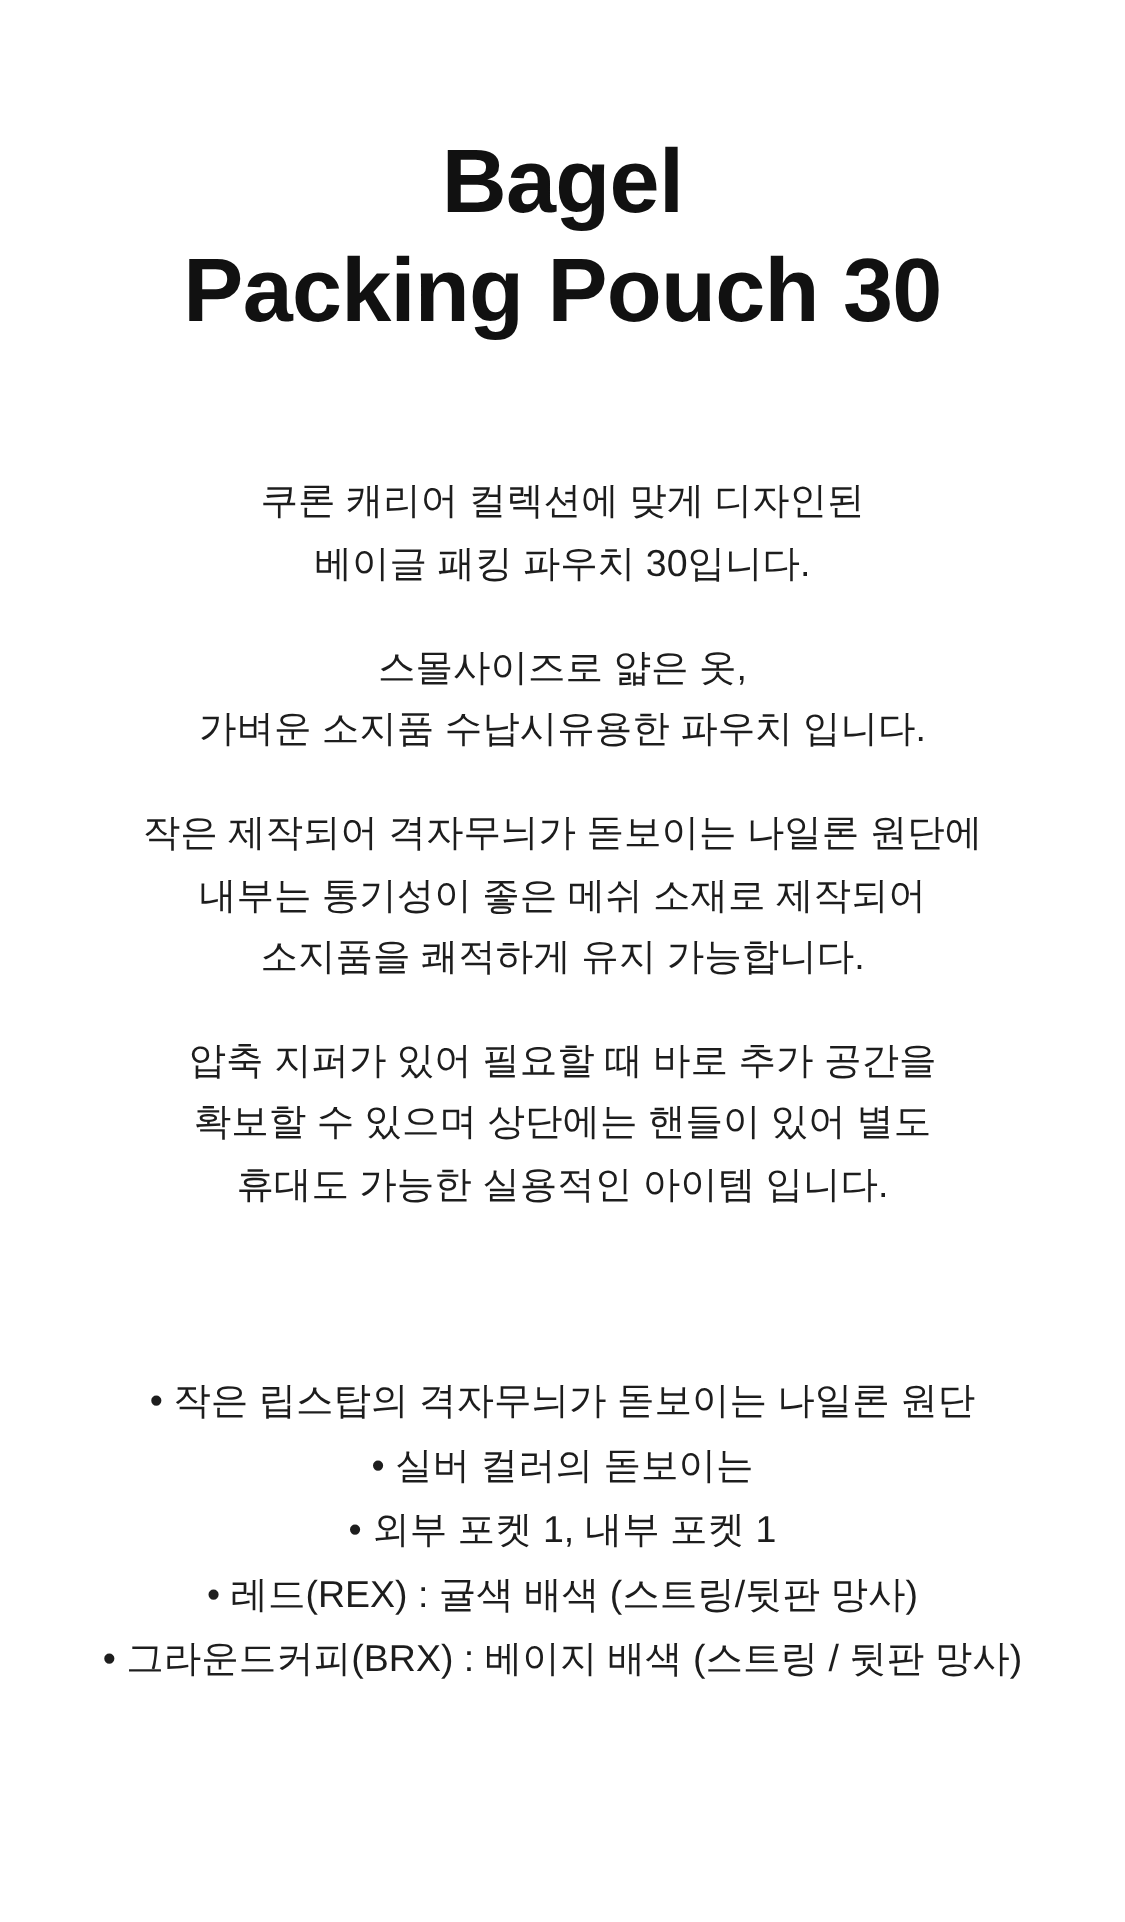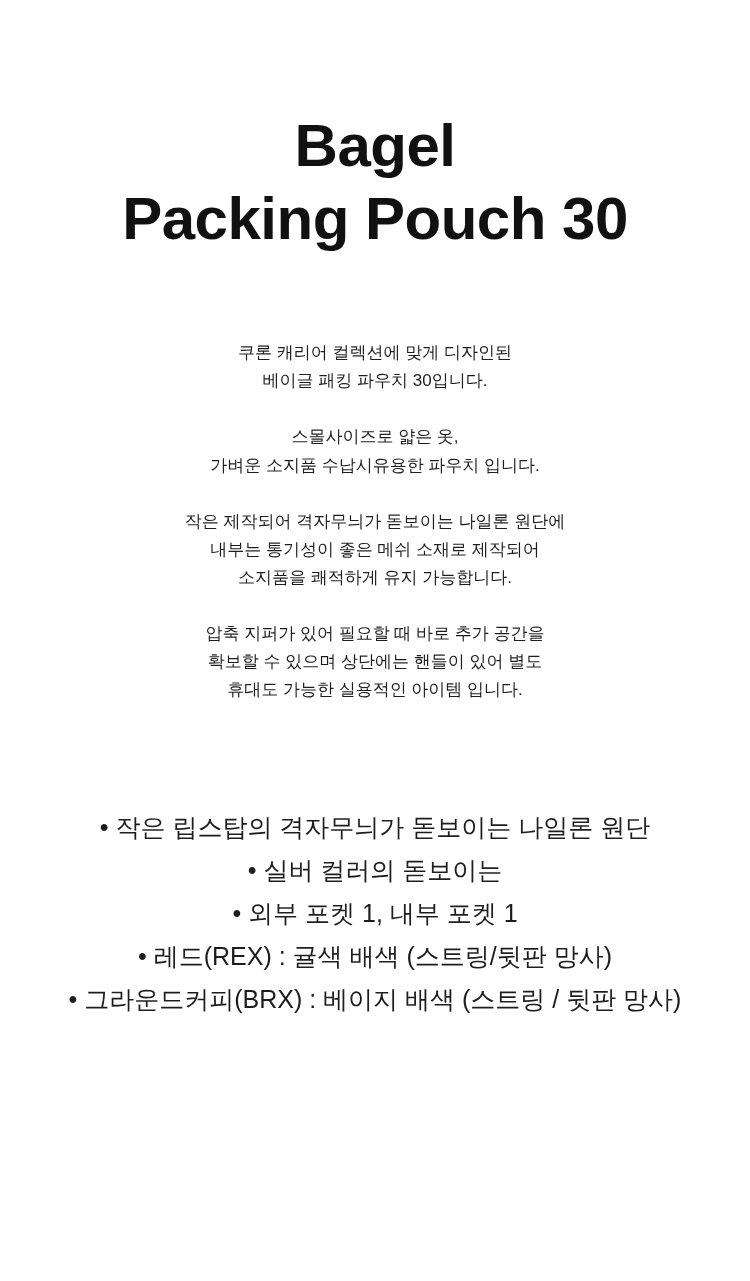--- a/index.html
+++ b/index.html
@@ -21,7 +21,7 @@
     display: flex;
     flex-direction: column;
     align-items: center;
-    padding-top: 109px;
+    padding-top: 84px;
   }
   .title {
     text-align: center;

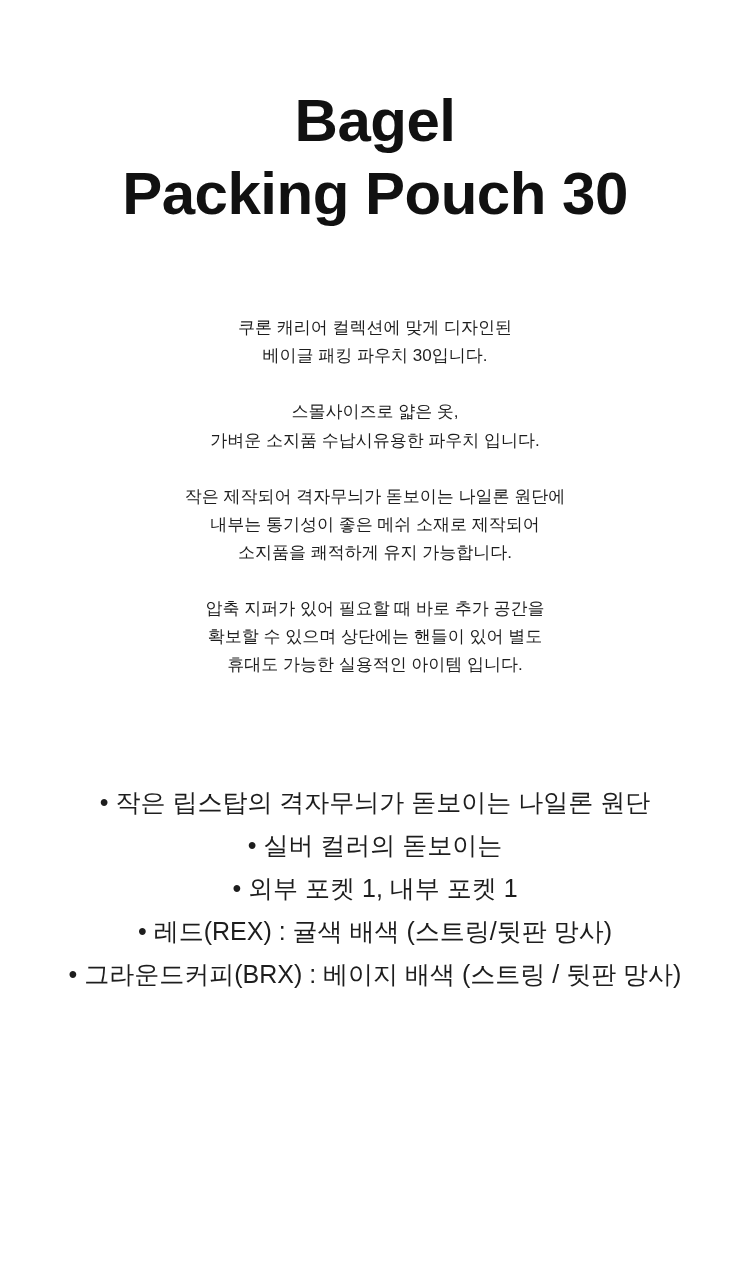--- a/index.html
+++ b/index.html
@@ -38,7 +38,7 @@
   .desc-block {
     margin-top: 84px;
     text-align: center;
-    font-size: 17px;
+    font-size: 25px;
     line-height: 1.65;
     color: #1d1d1d;
     font-weight: 400;

